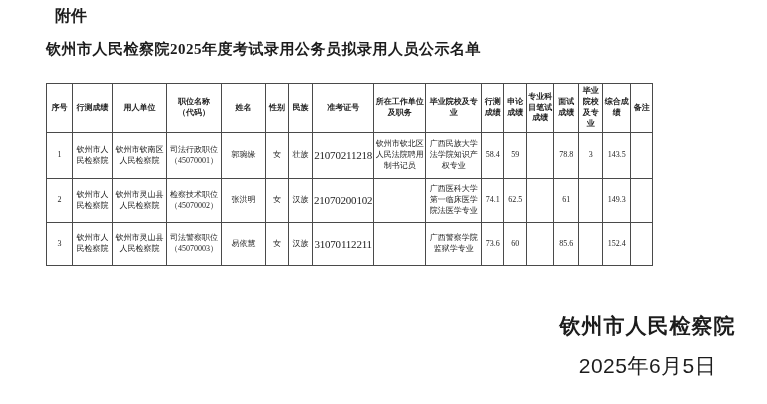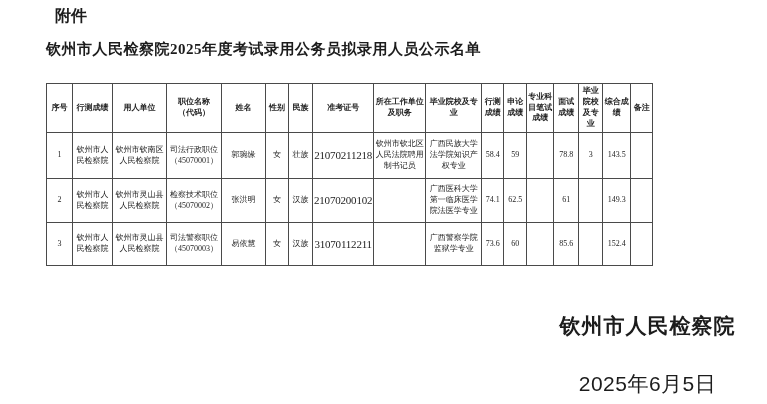--- a/index.html
+++ b/index.html
@@ -34,7 +34,7 @@
     font-family:"Liberation Sans","DejaVu Sans",sans-serif;
   }
   .sig-org{font-size:21px;font-weight:bold;letter-spacing:1px;}
-  .sig-date{font-size:21px;font-weight:normal;margin-top:30px;letter-spacing:0.5px;}
+  .sig-date{font-size:21px;font-weight:normal;margin-top:12px;letter-spacing:0.5px;}
 </style>
 </head>
 <body>

